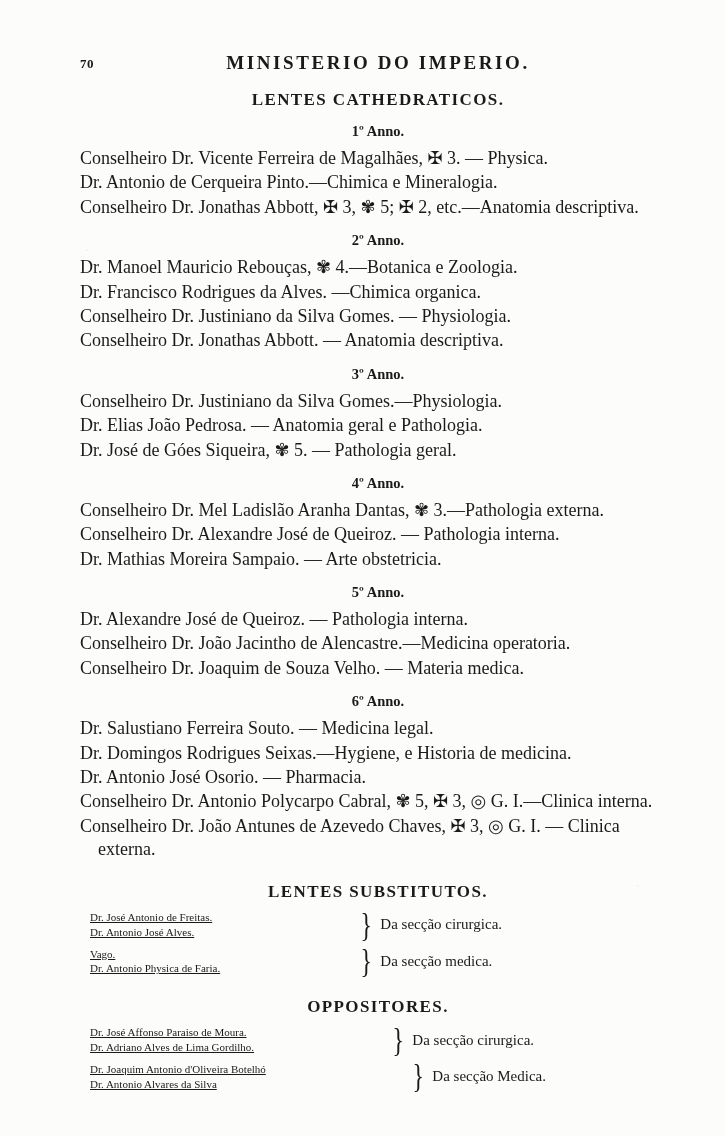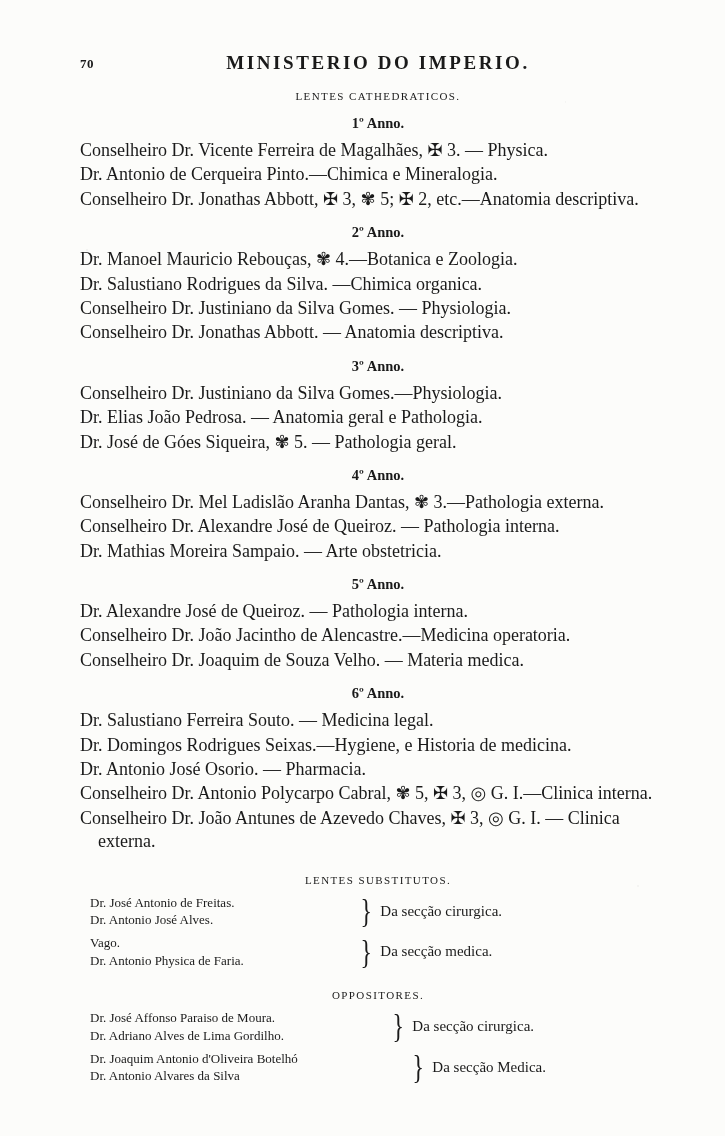--- a/index.html
+++ b/index.html
@@ -63,8 +63,8 @@
 
   .section-head {
     text-align: center;
-    font-weight: normal;
-    font-size: 11px;
+    font-weight: bold;
+    font-size: 17px;
     letter-spacing: 1.4px;
     margin: 12px 0 8px 0;
   }

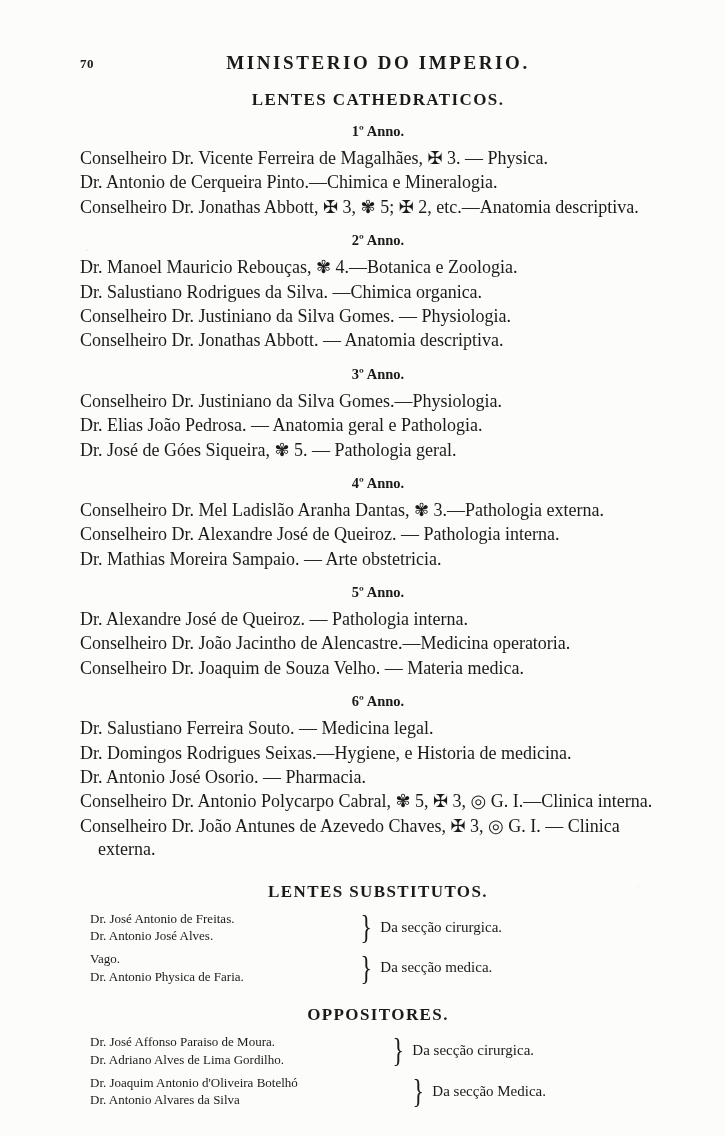--- a/index.html
+++ b/index.html
@@ -148,7 +148,7 @@
     <div class="year-head">2º Anno.</div>
     <ul class="entries">
       <li class="entry">Dr. Manoel Mauricio Rebouças, ✾ 4.—Botanica e Zoologia.</li>
-      <li class="entry">Dr. Salustiano Rodrigues da Silva. —Chimica organica.</li>
+      <li class="entry">Dr. Francisco Rodrigues da Alves. —Chimica organica.</li>
       <li class="entry">Conselheiro Dr. Justiniano da Silva Gomes. — Physiologia.</li>
       <li class="entry">Conselheiro Dr. Jonathas Abbott. — Anatomia descriptiva.</li>
     </ul>

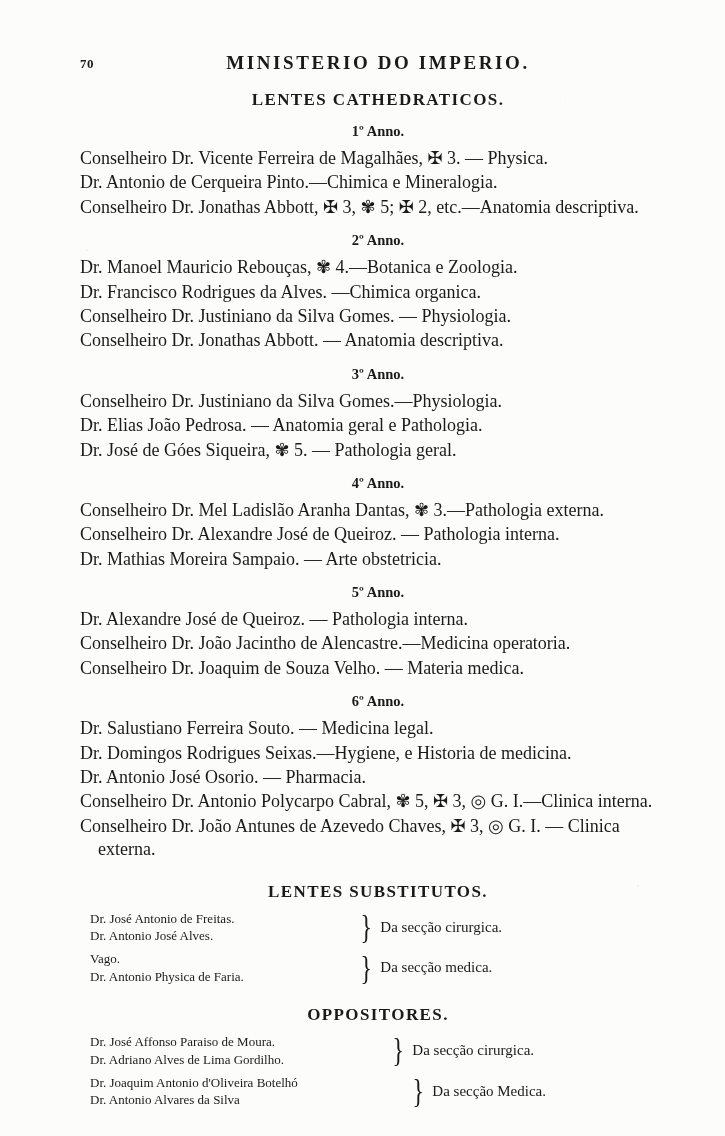--- a/index.html
+++ b/index.html
@@ -105,9 +105,10 @@
     width: 268px;
   }
   .group-row {
-    font-size: 13px;
+    font-size: 11px;
     line-height: 1.34;
     white-space: nowrap;
+    text-decoration: underline;
   }
   .brace {
     display: inline-block;

